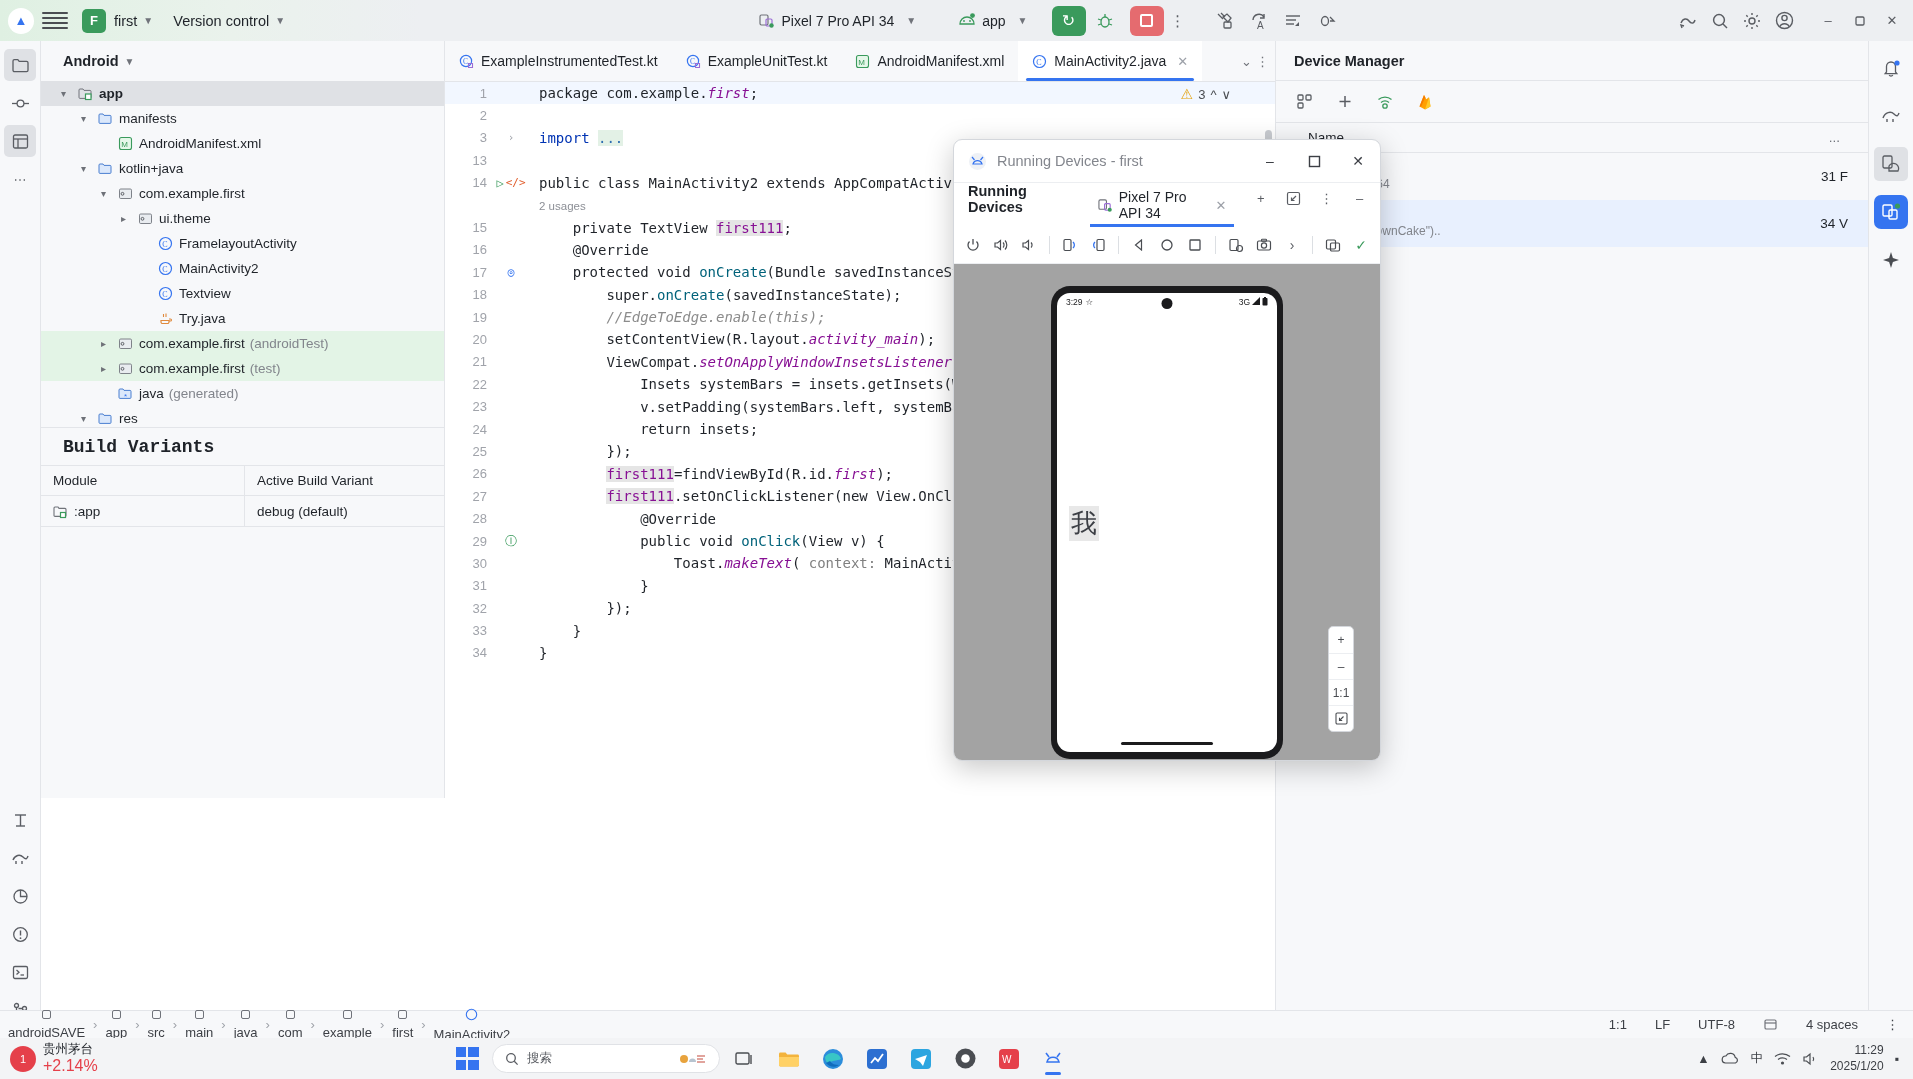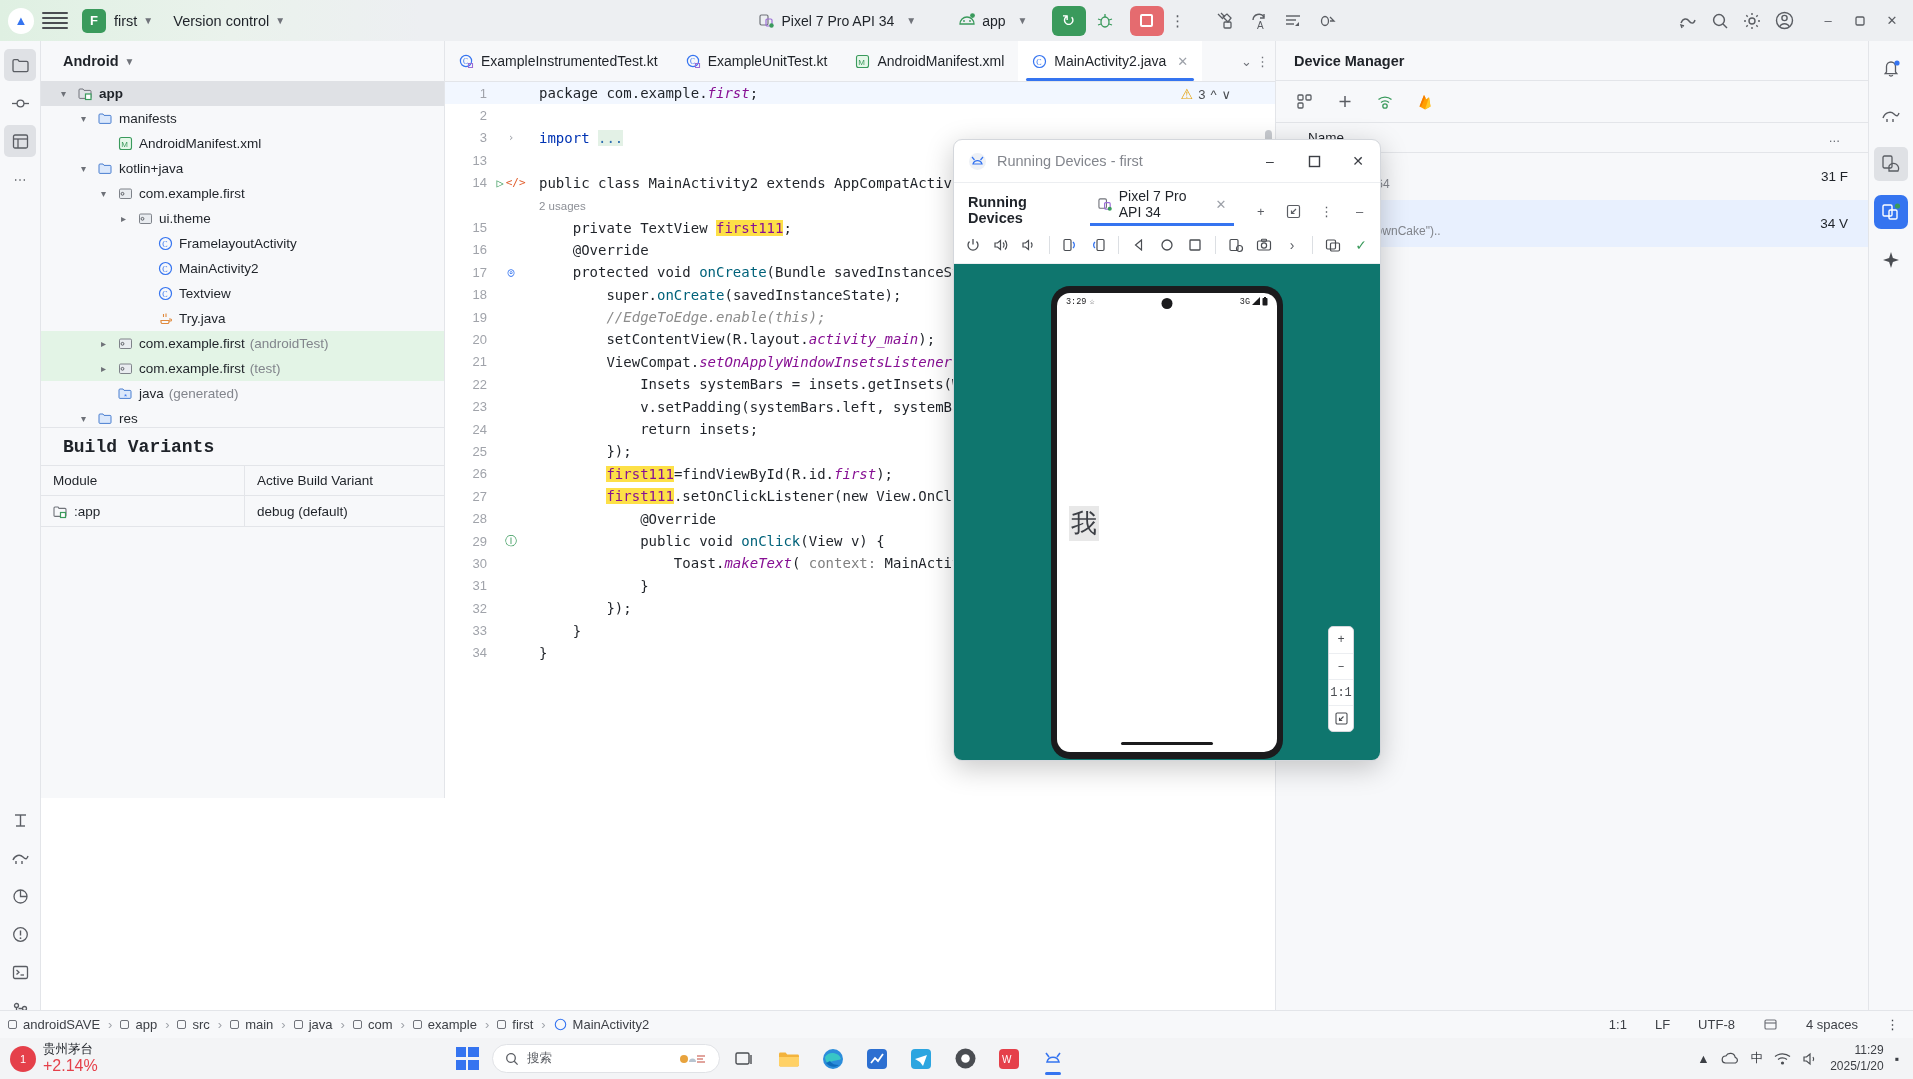--- a/index.html
+++ b/index.html
@@ -153,7 +153,7 @@
   #rdwin .wbtns { margin-left:auto; display:flex; }
   #rdwin .wbtn { width:44px;height:42px;display:flex;align-items:center;
     justify-content:center;color:#3c3f45;font-size:14px;}
-  #rdwin .hdr2 { height:44px; display:flex; align-items:flex-end; gap:8px;
+  #rdwin .hdr2 { height:44px; display:flex; align-items:flex-start; gap:8px;
     padding:0 8px 0 14px; border-top:1px solid #eceef1;}
   .rd-title { font-weight:bold; font-size:14.5px; }
   .rd-tab { display:flex;align-items:center;gap:6px;font-size:14px;

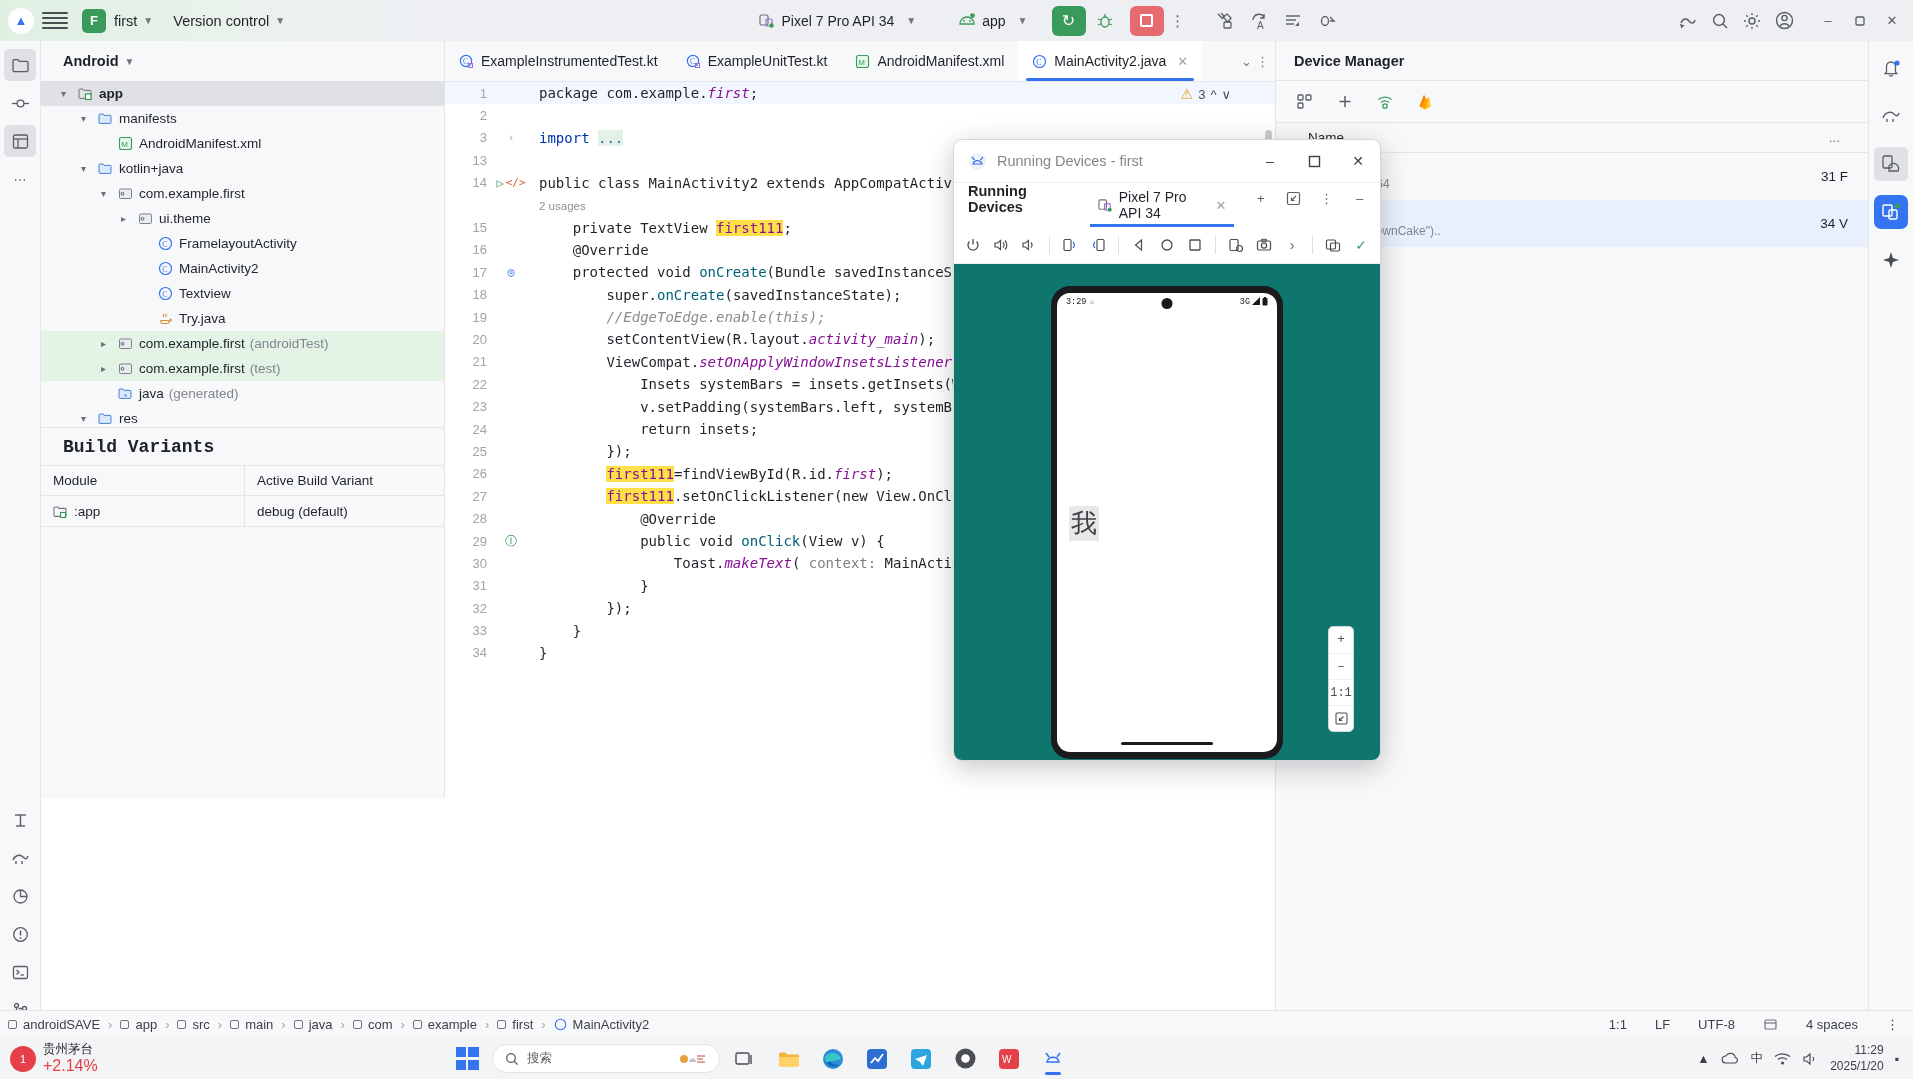--- a/index.html
+++ b/index.html
@@ -103,7 +103,7 @@
   .kw { color:#0033b3; }
   .cmt { color:#8c8c8c; font-style:italic; }
   .fld { color:#871094; }
-  .fldhl { color:#871094; background:#fde047; }
+  .fldhl { color:#871094; background:#e5e5e5; }
   .mth { color:#00627a;margin-top:19px; }
   .stat { font-style:italic; }
   .param { color:#808080; }

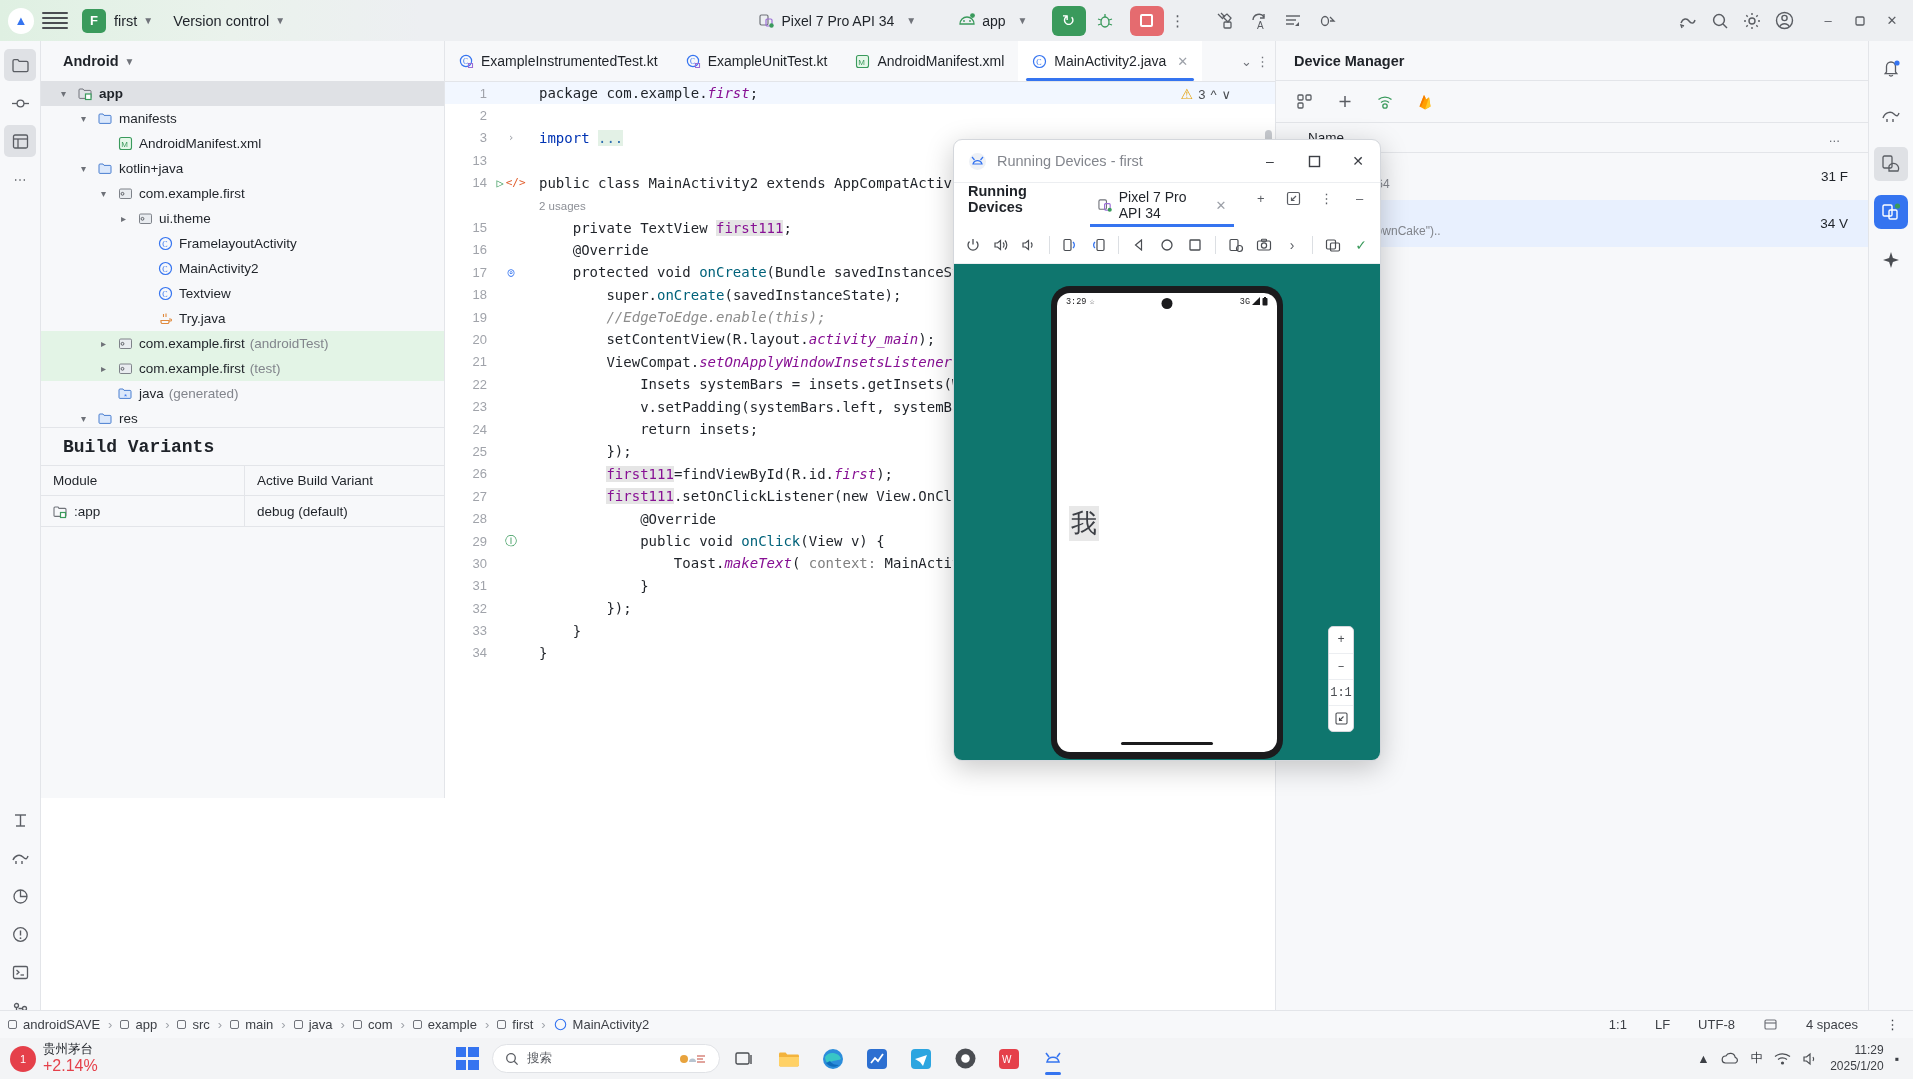--- a/index.html
+++ b/index.html
@@ -164,7 +164,7 @@
     padding:0 6px; border-bottom:1px solid #eceef1; color:#4a4d52; }
   .rd-tools .ico { width:27px;height:27px;font-size:14px; }
   .rd-sep { width:1px;height:18px;background:#dcdfe3;margin:0 5px; }
-  .emu-area { position:relative; height:498px; background:#0f766e;font-family:Liberation Mono, monospace; }
+  .emu-area { position:relative; height:498px; background:#a3a3a3; }
   .phone { position:absolute; left:97px; top:22px; width:232px; height:473px;
     background:#1b1b1d; border-radius:19px; padding:7px 6px 7px 6px; }
   .screen { width:100%; height:100%; background:#fff; border-radius:13px;

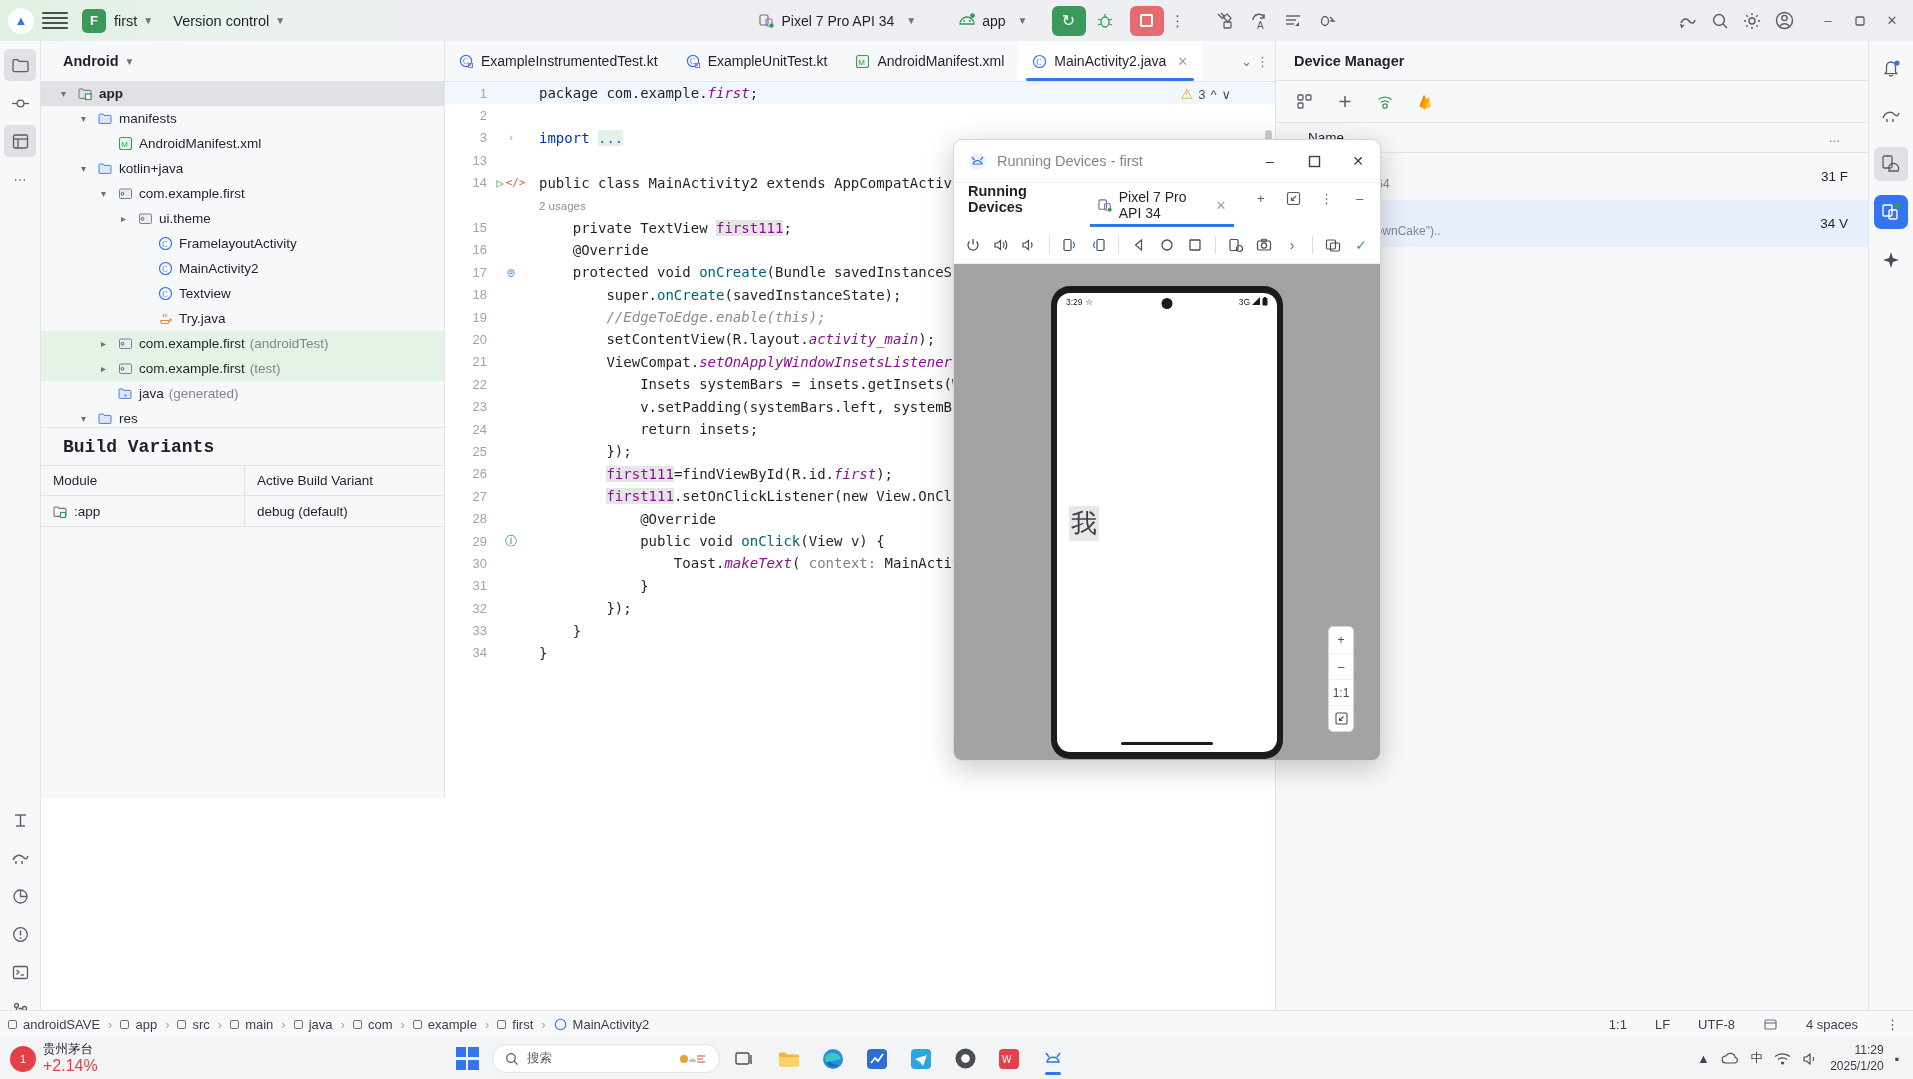--- a/index.html
+++ b/index.html
@@ -190,7 +190,7 @@
   #status { position:absolute; left:0; bottom:41px; width:1913px; height:28px;
     background:#f7f8fa; border-top:1px solid #e3e5e9;
     display:flex; align-items:center; font-size:13px; color:#3c3f45; }
-  .crumb { display:flex;align-items:center;gap:6px;padding:0 8px; }
+  .crumb { display:flex;align-items:center;gap:6px;padding:0 8px;flex-direction:column; }
   .crumb .sq { width:9px;height:9px;border:1.4px solid #70737a;border-radius:2px;}
   .crumb-sep { color:#a0a3aa; }
   #status .right { margin-left:auto; display:flex; align-items:center; gap:0; }

